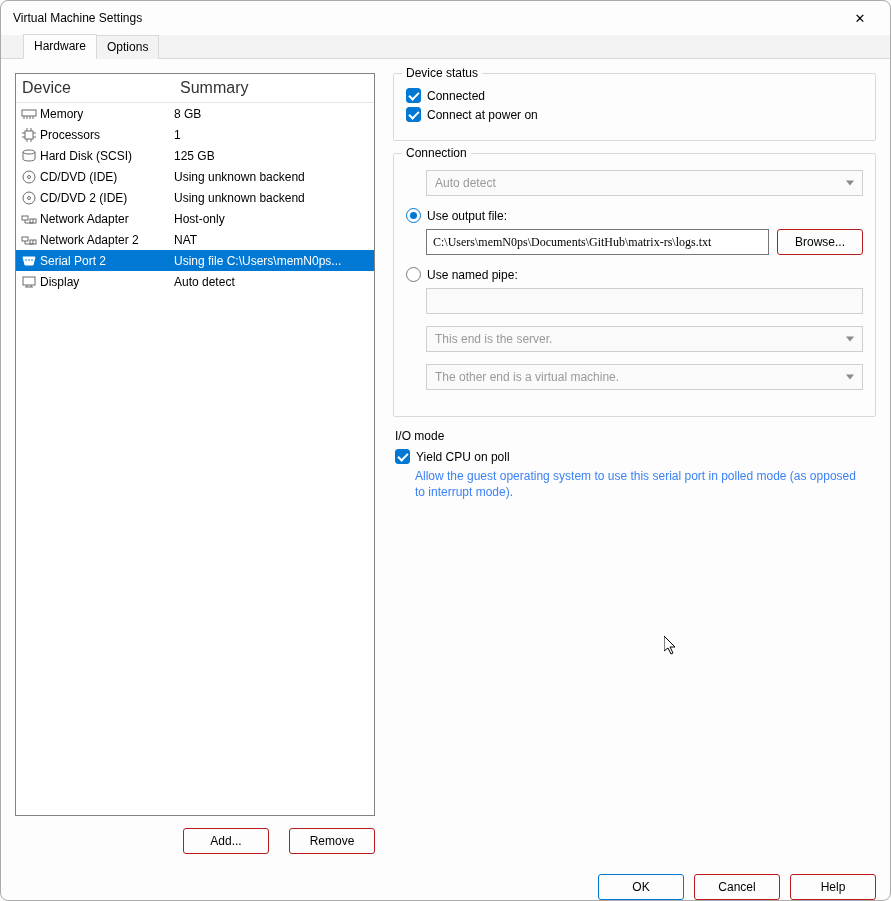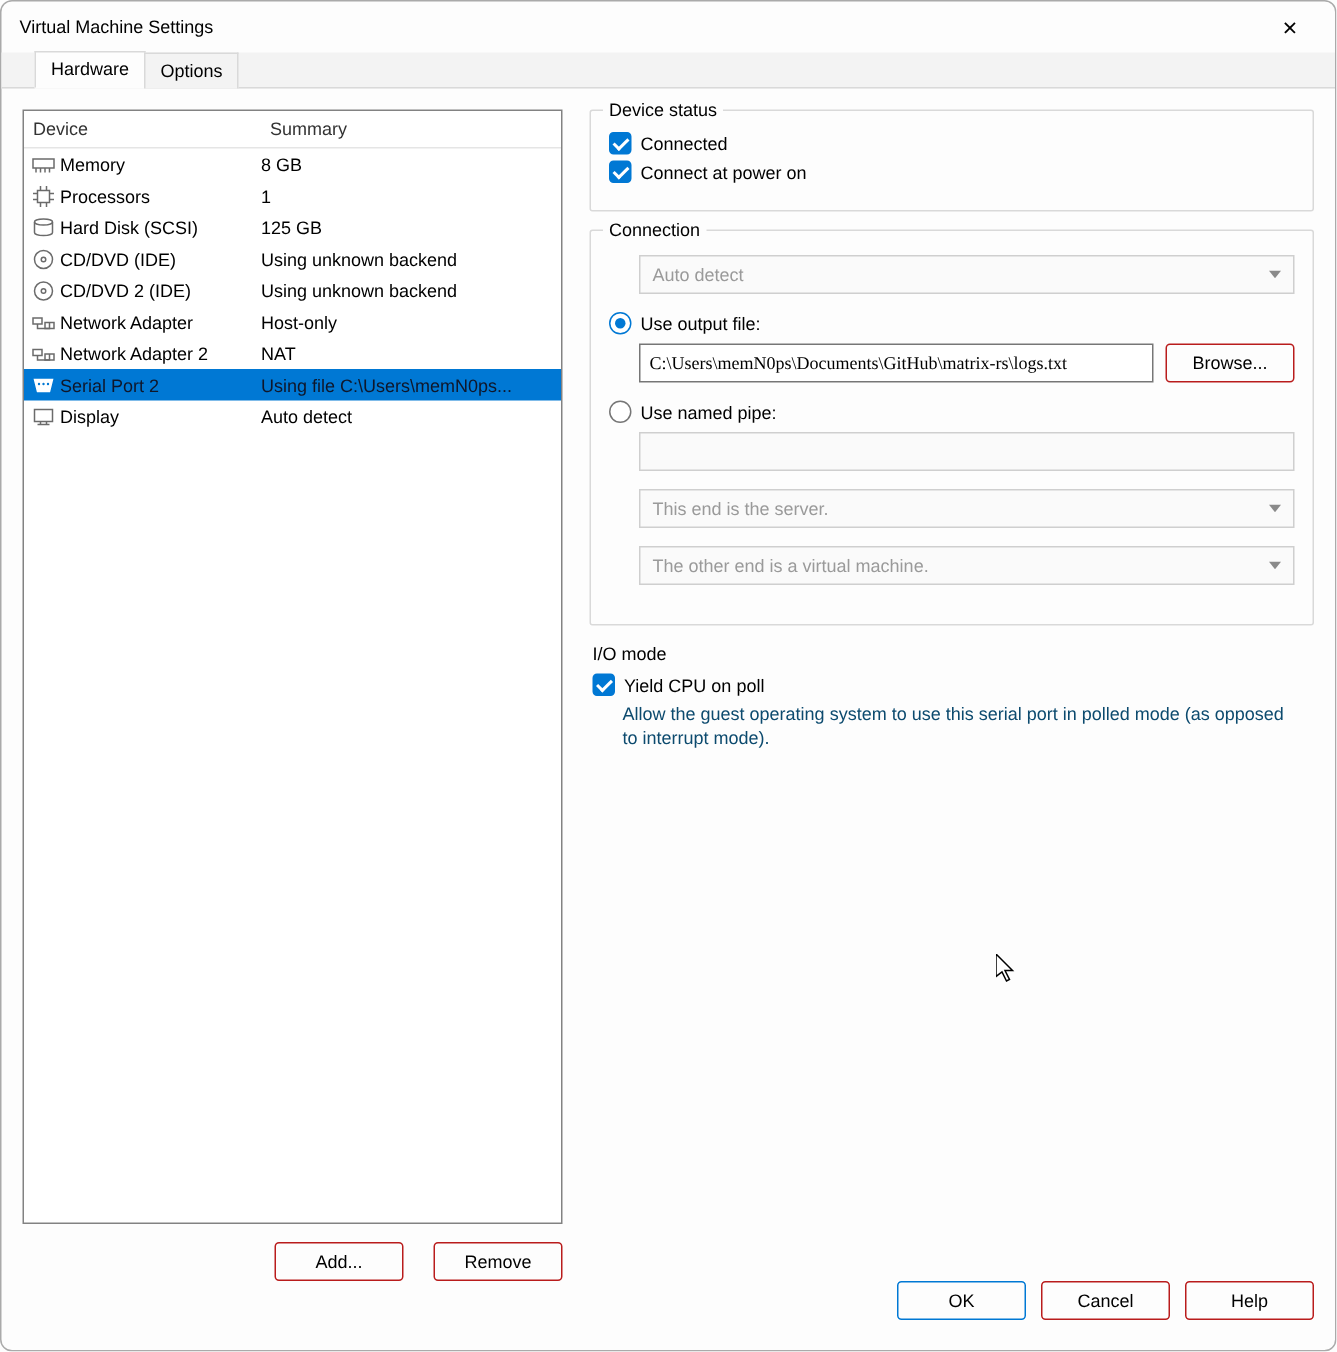--- a/index.html
+++ b/index.html
@@ -81,7 +81,7 @@
   }
   .devicelist .header {
     display: flex;
-    font-size: 12px;
+    font-size: 16px;
     color: #333;
     background: #fff;
     border-bottom: 1px solid #e5e5e5;

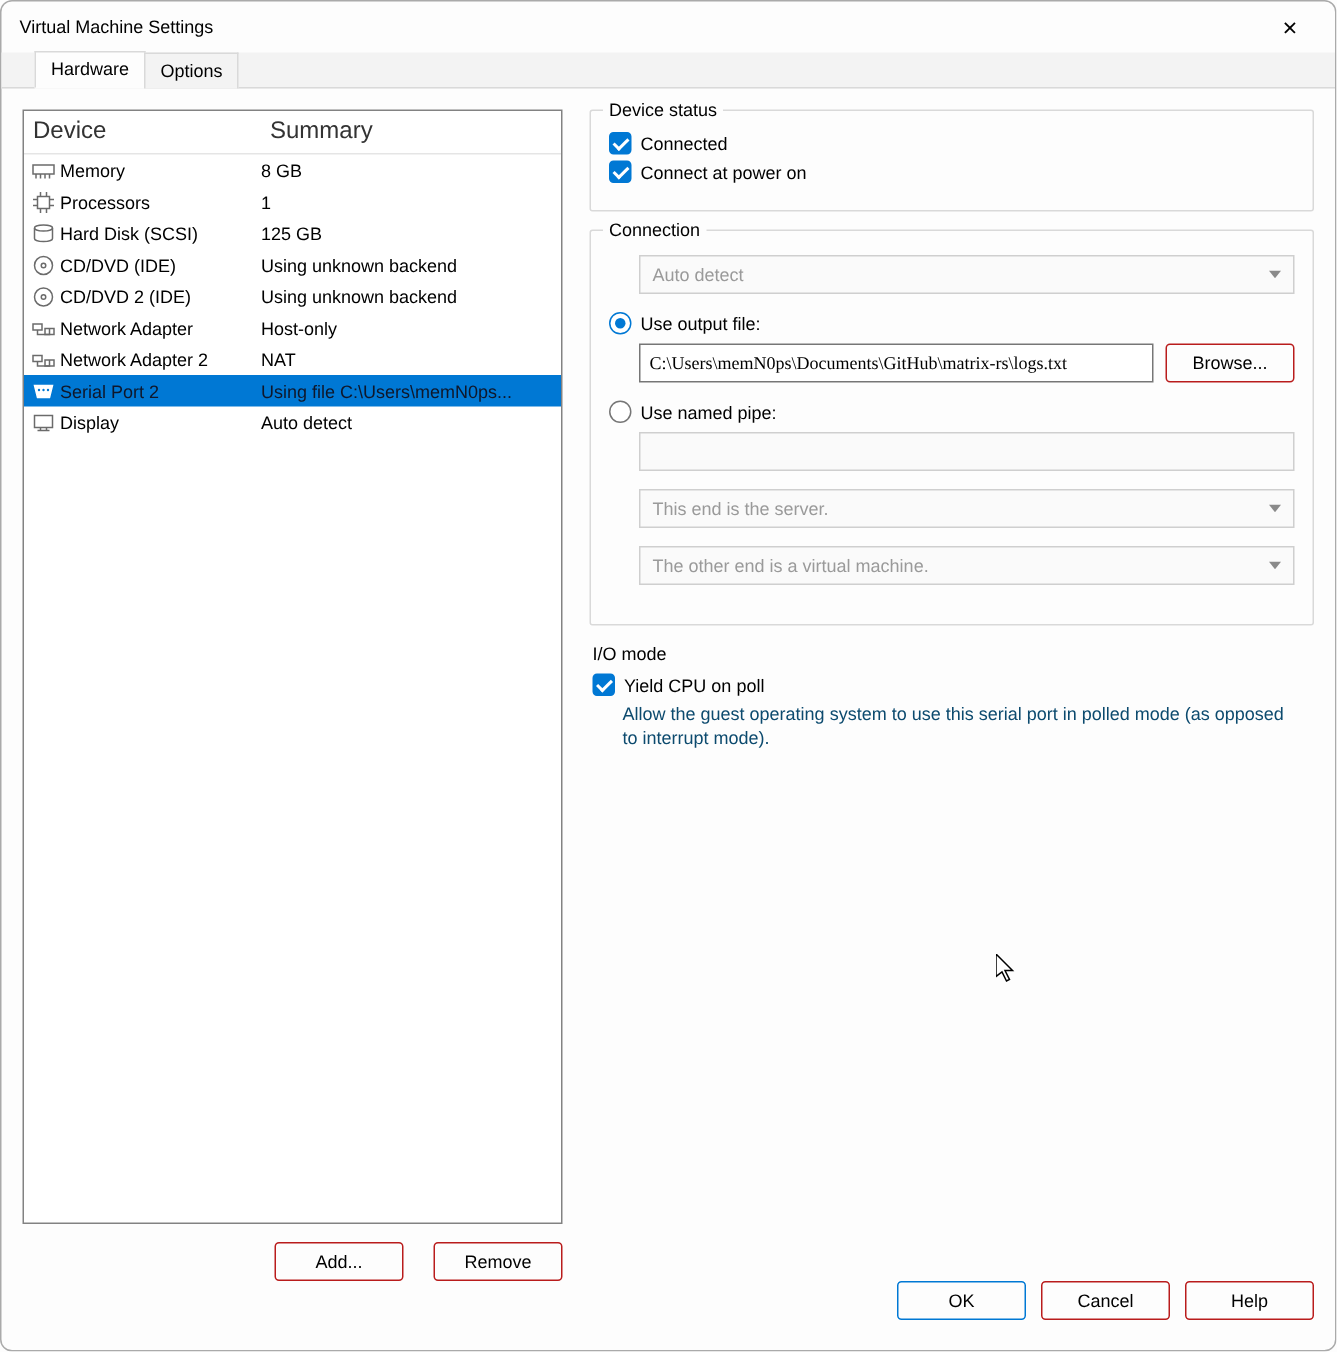--- a/index.html
+++ b/index.html
@@ -116,7 +116,7 @@
   }
   .device-row.selected {
     background: #0078d4;
-    color: #0f172a;
+    color: #ffffff;
   }
   .device-row.selected .icon { color: #fff; }
 

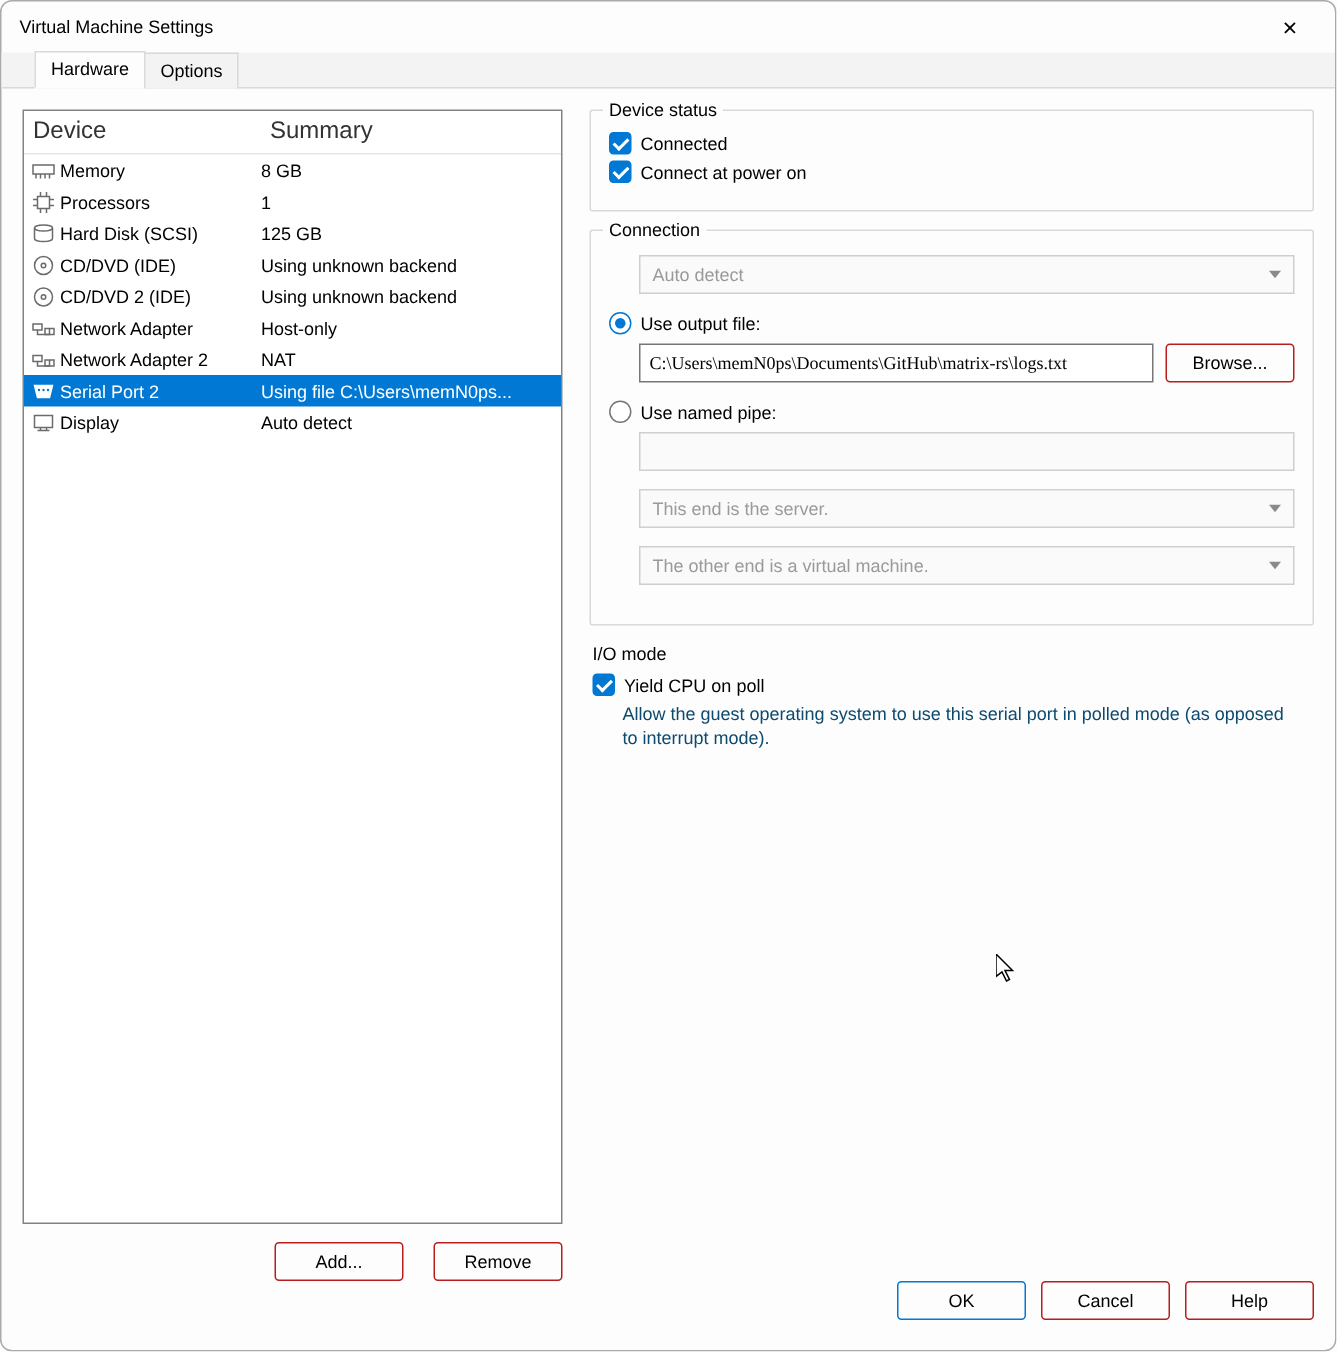--- a/index.html
+++ b/index.html
@@ -243,7 +243,7 @@
   }
   .desc {
     margin: 4px 12px 0 20px;
-    color: #0c4a6e;
+    color: #3b82f6;
     line-height: 1.35;
   }
 

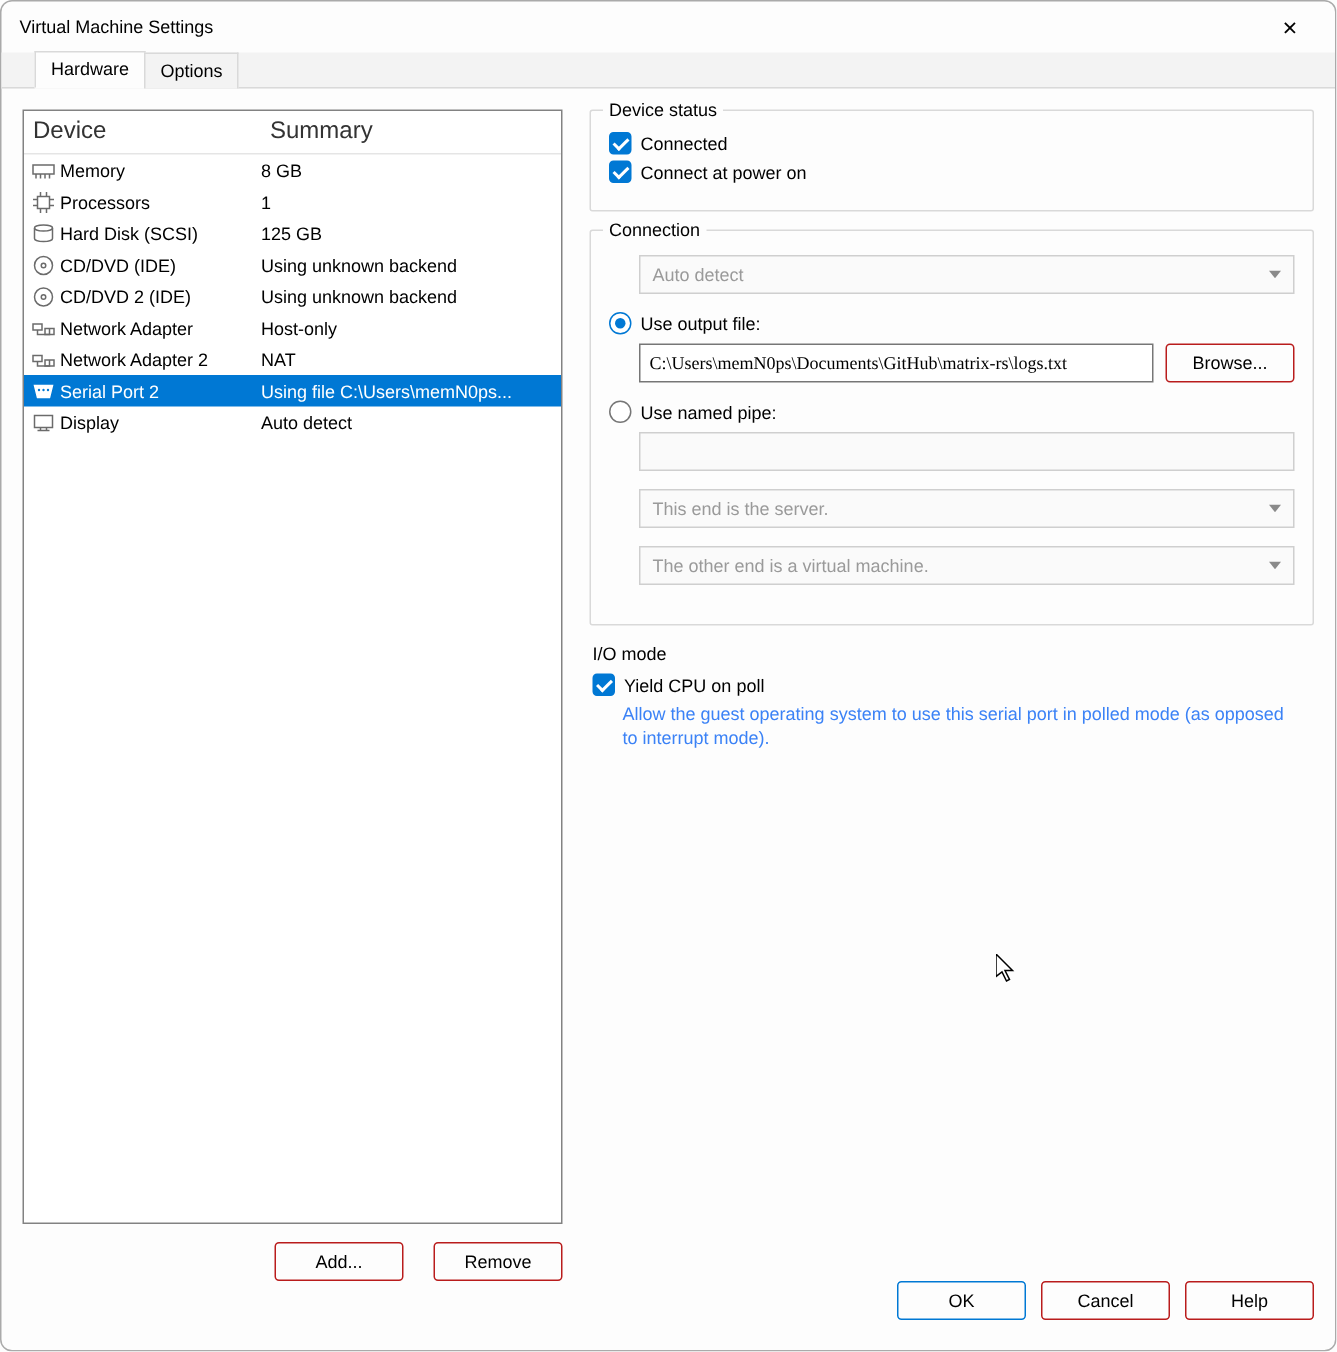--- a/index.html
+++ b/index.html
@@ -250,7 +250,7 @@
   .footer {
     height: 46px;
     display: flex;
-    align-items: flex-start;
+    align-items: flex-end;
     justify-content: flex-end;
     gap: 10px;
     padding: 0 14px;

